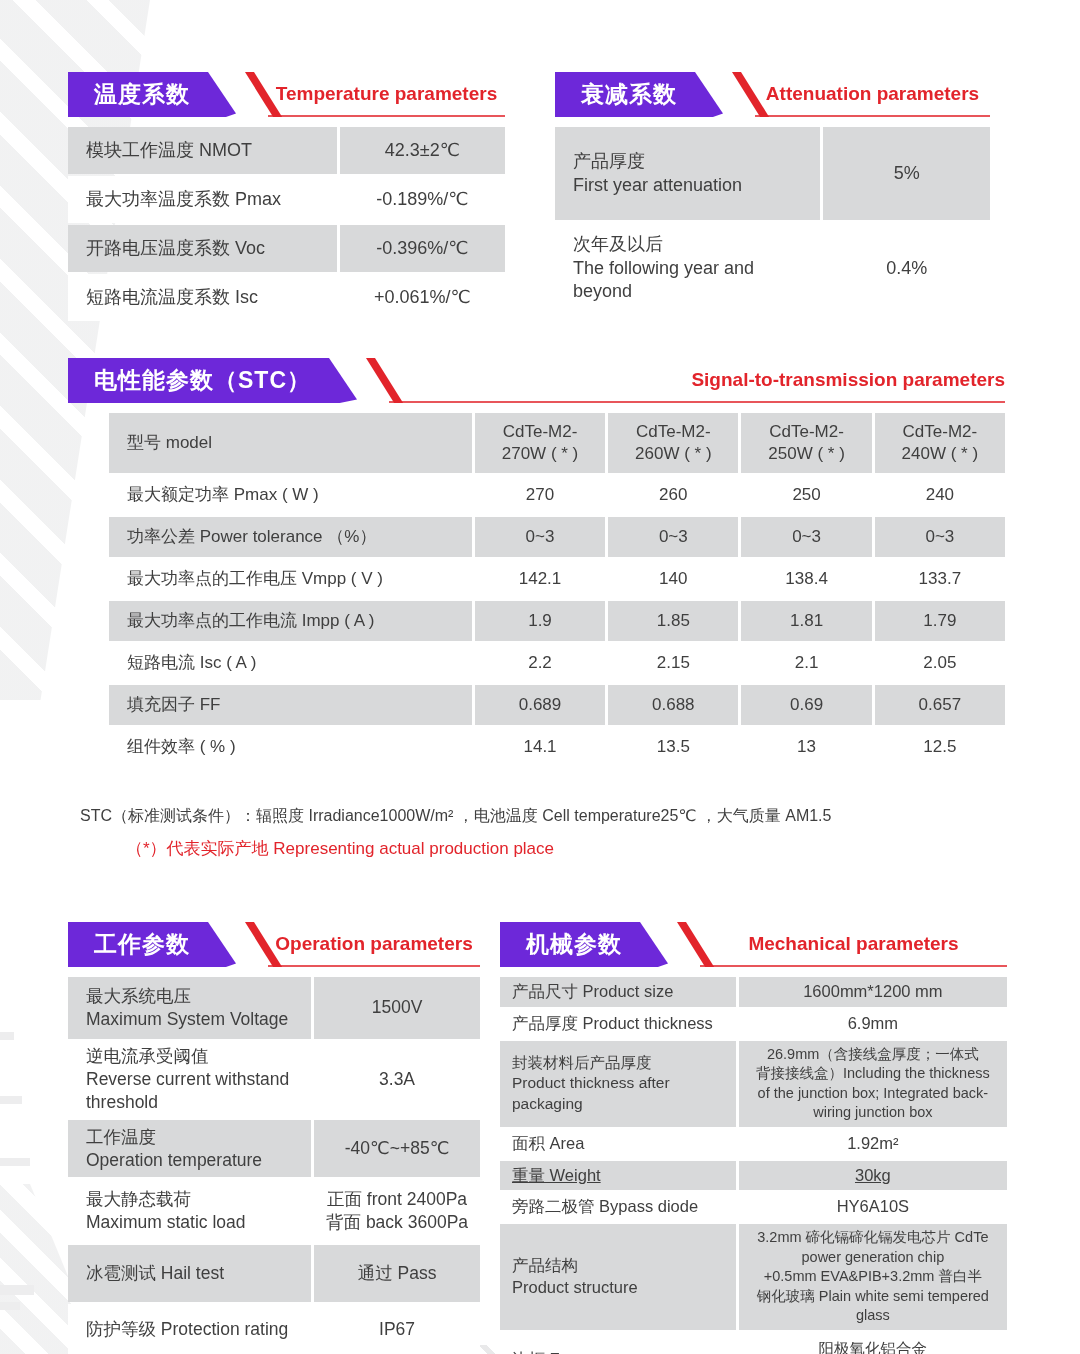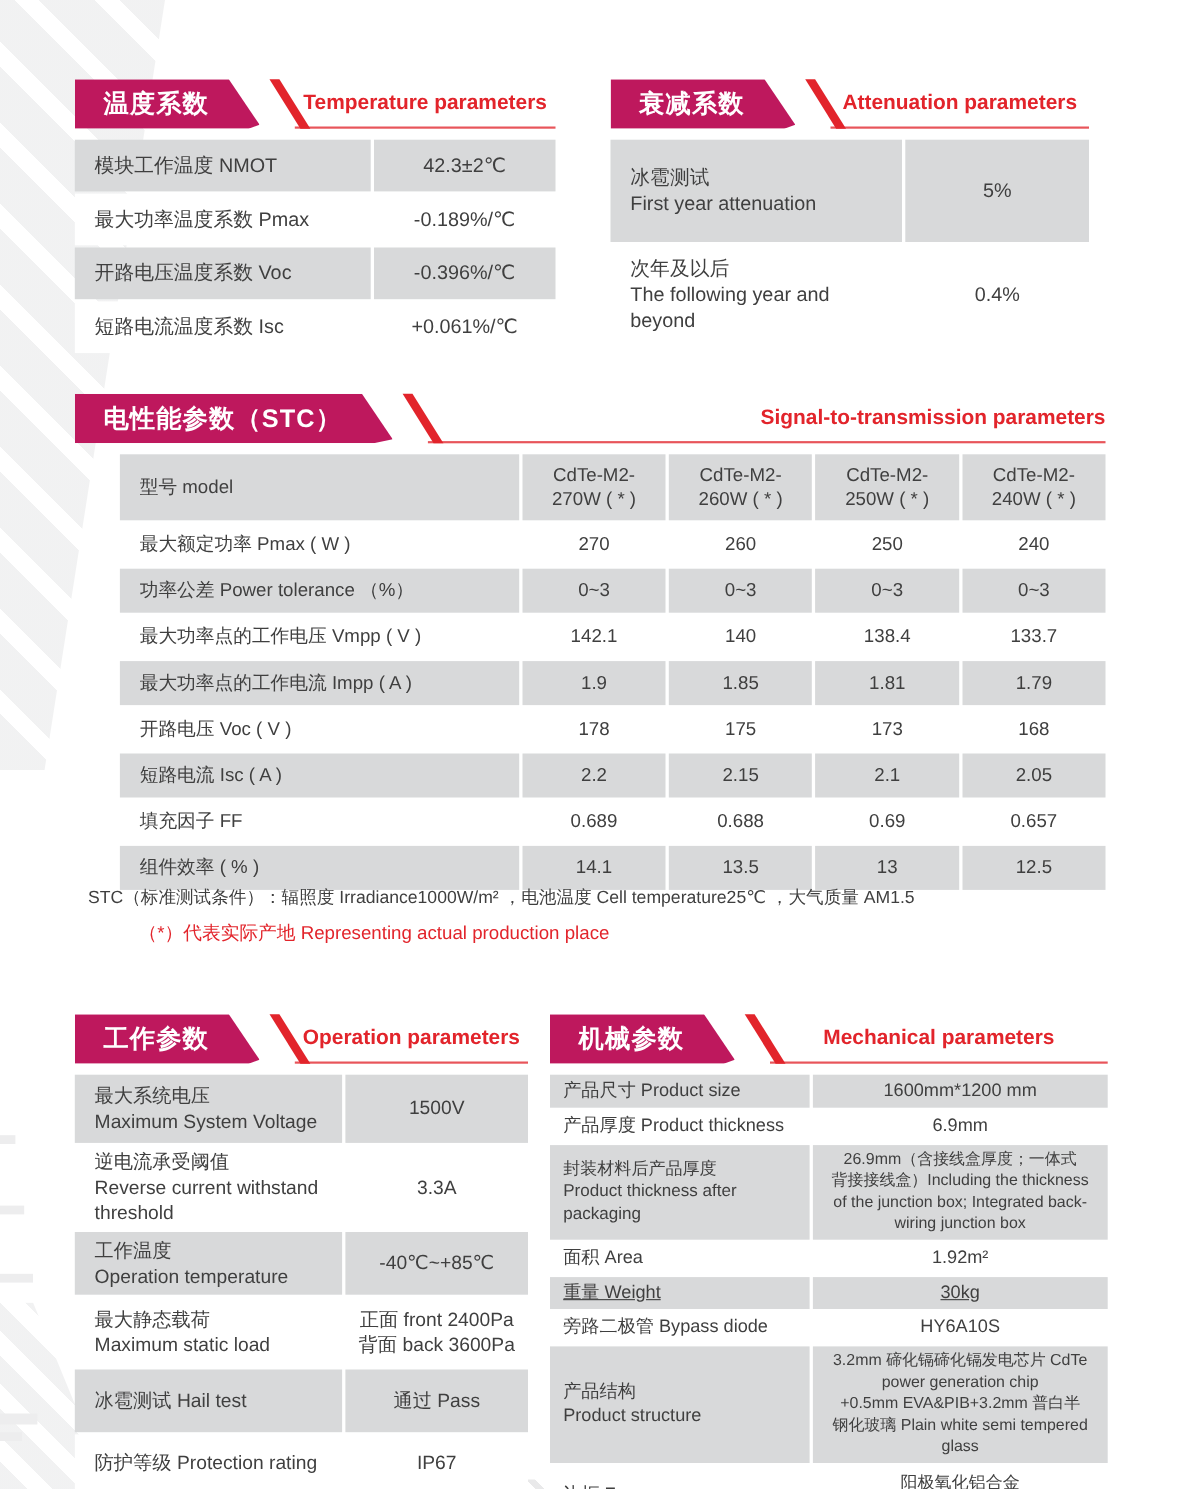--- a/index.html
+++ b/index.html
@@ -28,7 +28,7 @@
   
   .banner{display:flex;align-items:stretch;height:45px;position:relative;}
   .banner-flag{
-    background:#be185d;color:#ffffff;font-weight:bold;font-size:23px;letter-spacing:1px;
+    background:#6d28d9;color:#ffffff;font-weight:bold;font-size:23px;letter-spacing:1px;
     display:flex;align-items:center;padding:0 46px 0 26px;
     clip-path:polygon(0 0,calc(100% - 28px) 0,100% 92%,94% 100%,0 100%);
   }

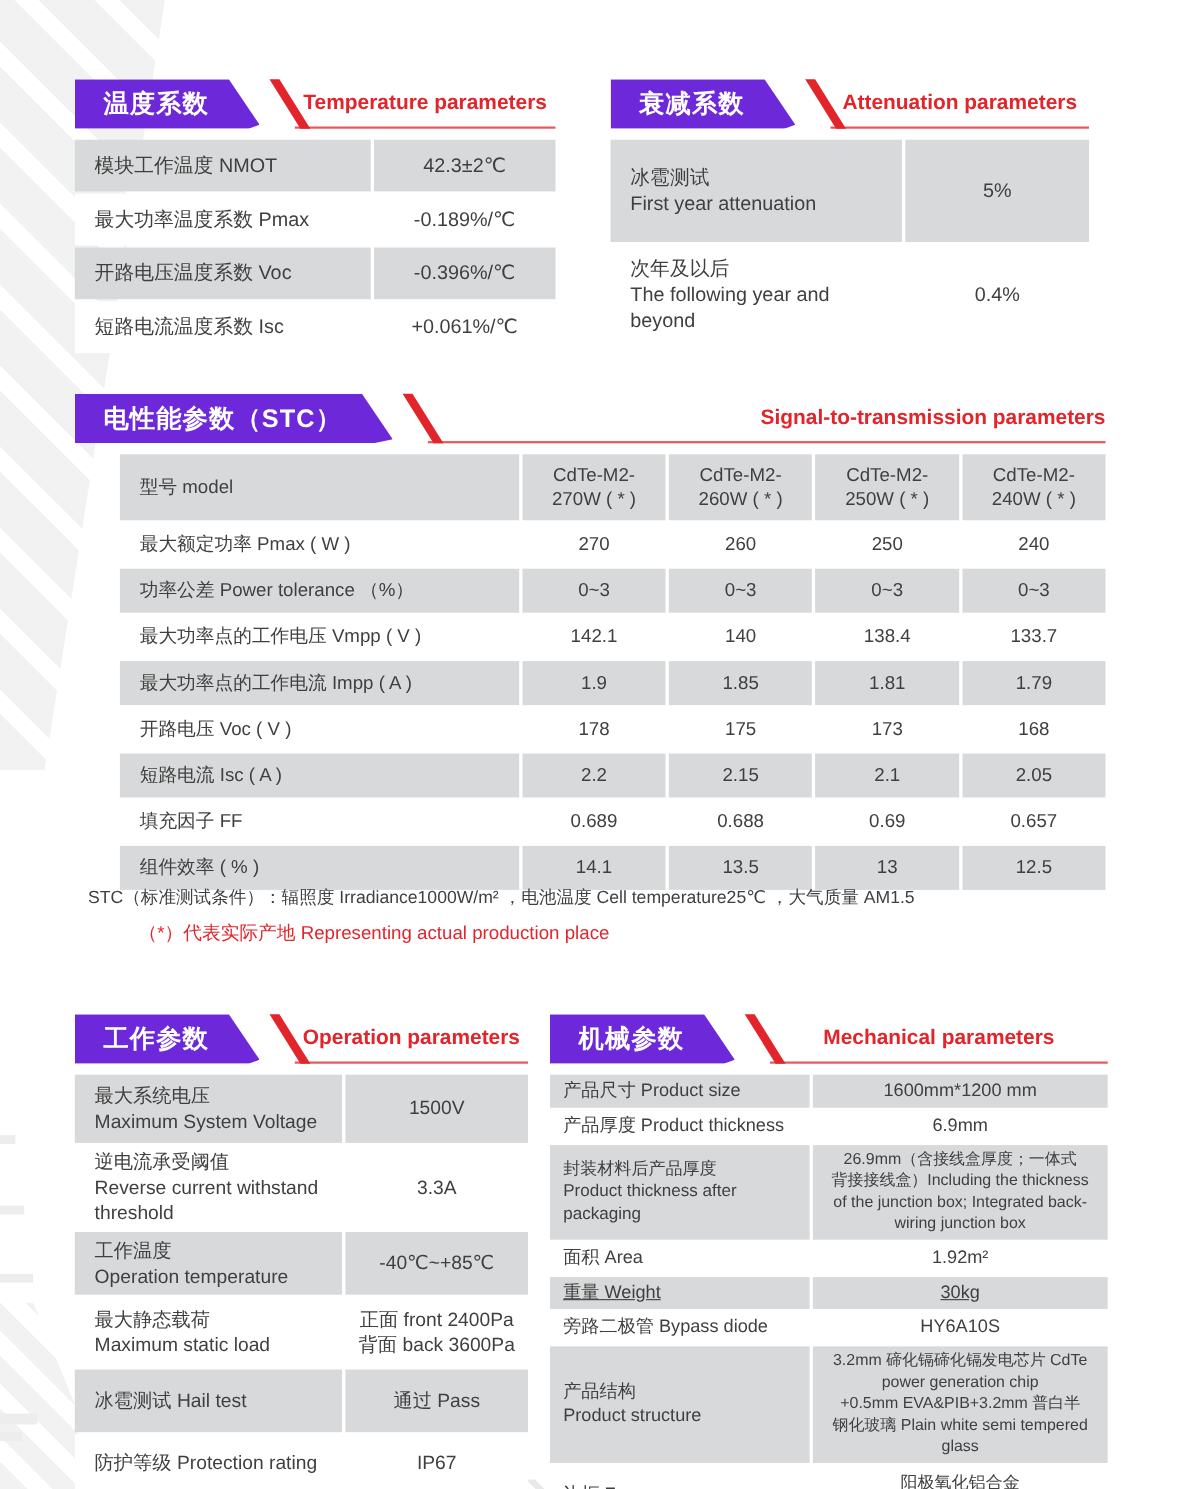--- a/index.html
+++ b/index.html
@@ -141,7 +141,7 @@
   </div>
   <div class="tbl">
     <div class="row">
-      <div class="cell label pre">冰雹测试
+      <div class="cell label pre">产品厚度
 First year attenuation</div>
       <div class="cell val">5%</div>
     </div>

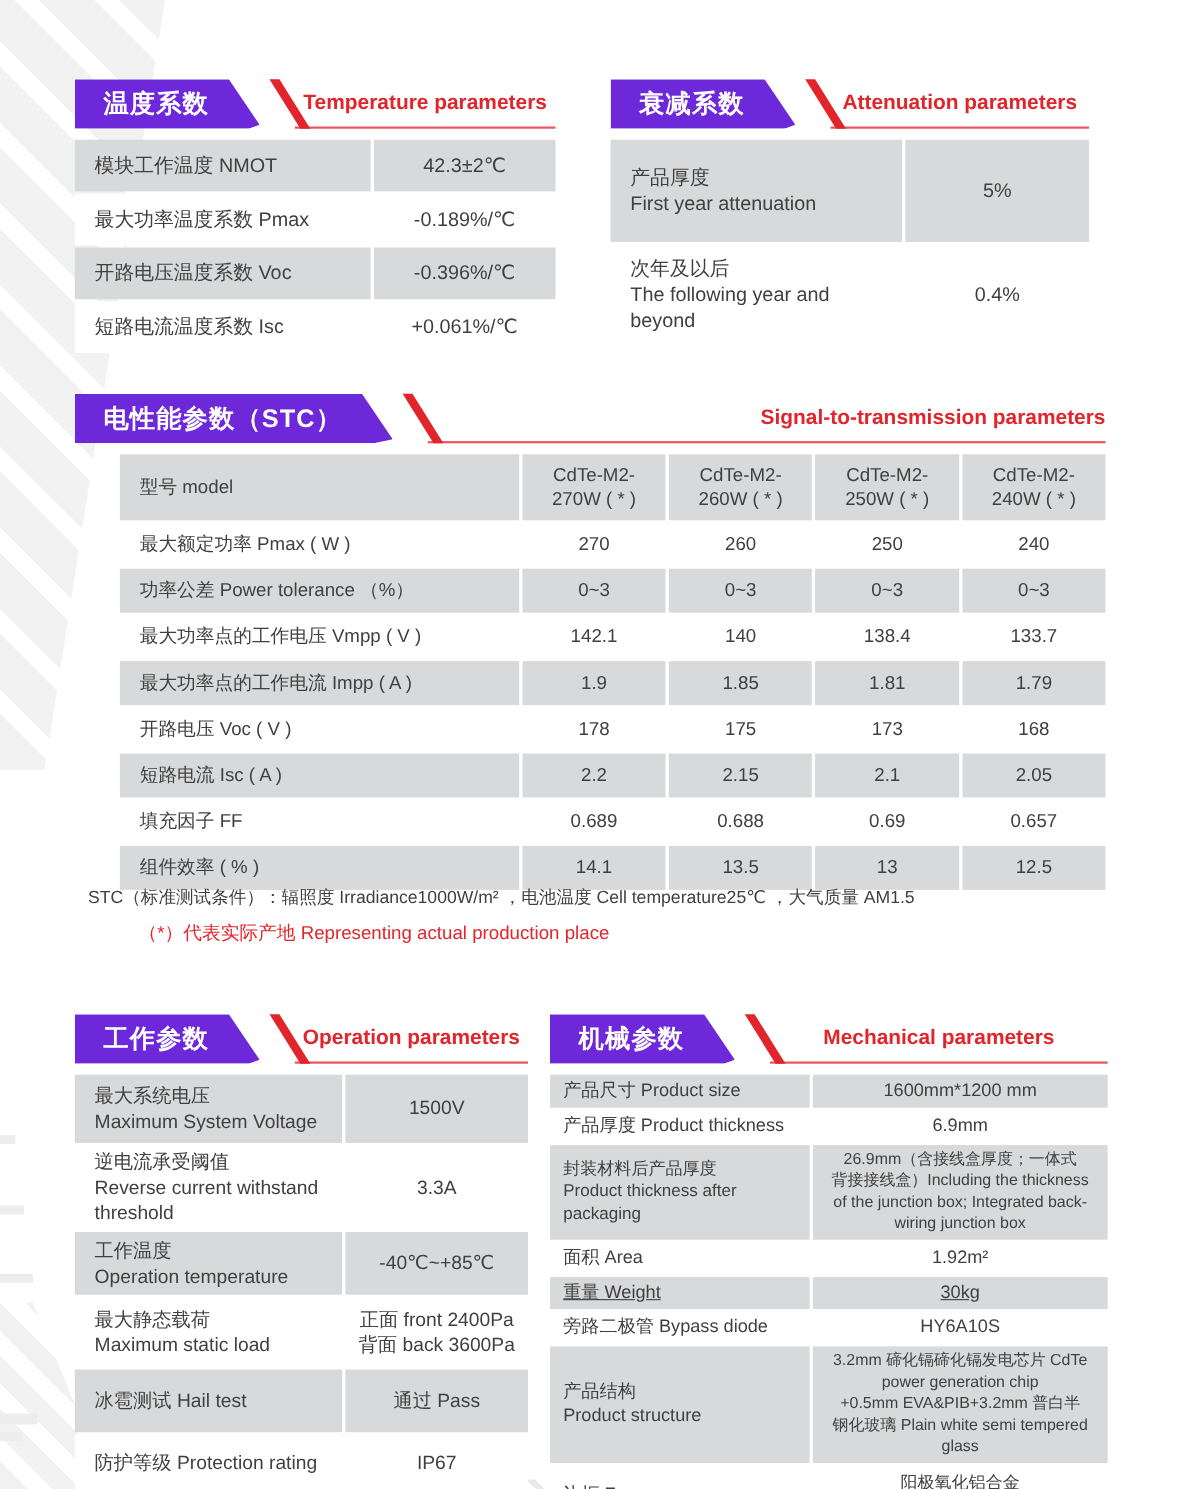--- a/index.html
+++ b/index.html
@@ -202,13 +202,6 @@
       <div class="cell val">1.79</div>
     </div>
     <div class="row">
-      <div class="cell label">开路电压 Voc ( V )</div>
-      <div class="cell val">178</div>
-      <div class="cell val">175</div>
-      <div class="cell val">173</div>
-      <div class="cell val">168</div>
-    </div>
-    <div class="row">
       <div class="cell label">短路电流 Isc ( A )</div>
       <div class="cell val">2.2</div>
       <div class="cell val">2.15</div>

